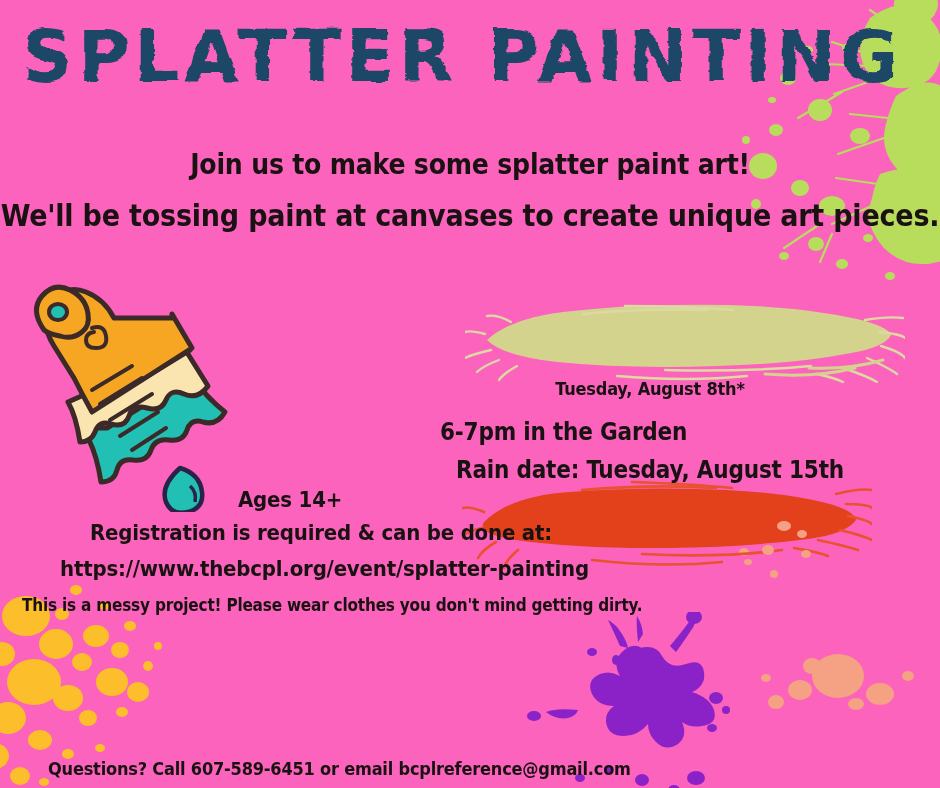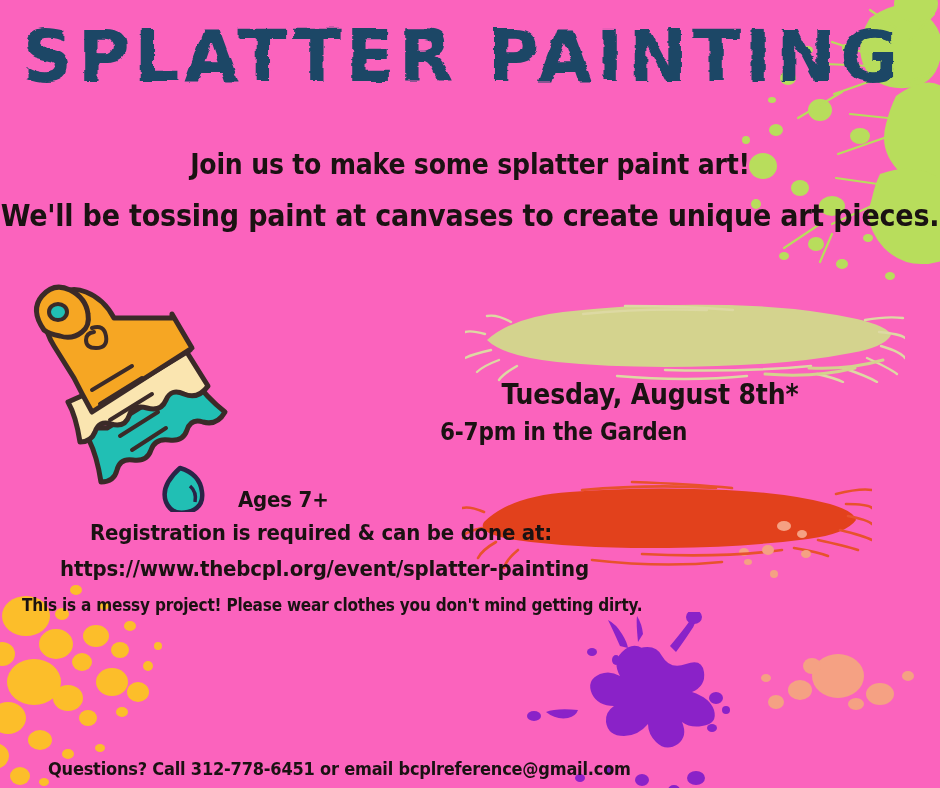--- a/index.html
+++ b/index.html
@@ -59,7 +59,7 @@
   #intro-1 { top:148px; font-size:28px; }
   #intro-2 { top:198px; font-size:30px; }
 
-  #date-1 { top:378px; left:440px; width:420px; text-align:center; font-size:28px; }
+  #date-1 { top:378px; left:440px; width:420px; text-align:center; font-size:18px; }
   #date-2 { top:418px; left:440px; width:420px; text-align:left; font-size:24px; }
   #date-3 { top:456px; left:440px; width:420px; text-align:center; font-size:24px; }
 

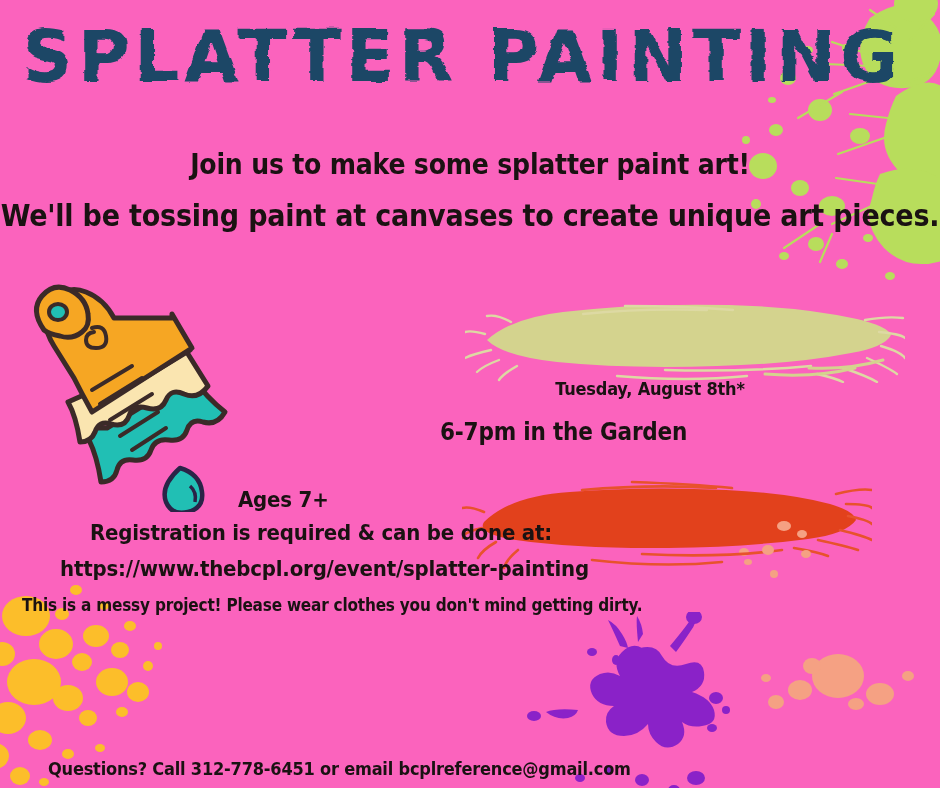--- a/index.html
+++ b/index.html
@@ -336,6 +336,7 @@
 
   <div class="line" id="date-1">Tuesday, August 8th*</div>
   <div class="line" id="date-2">6-7pm in the Garden</div>
+  <div class="line" id="date-3">Rain date: Tuesday, August 15th</div>
 
   <div class="line" id="ages">Ages 7+</div>
   <div class="line" id="url">https://www.thebcpl.org/event/splatter-painting</div>

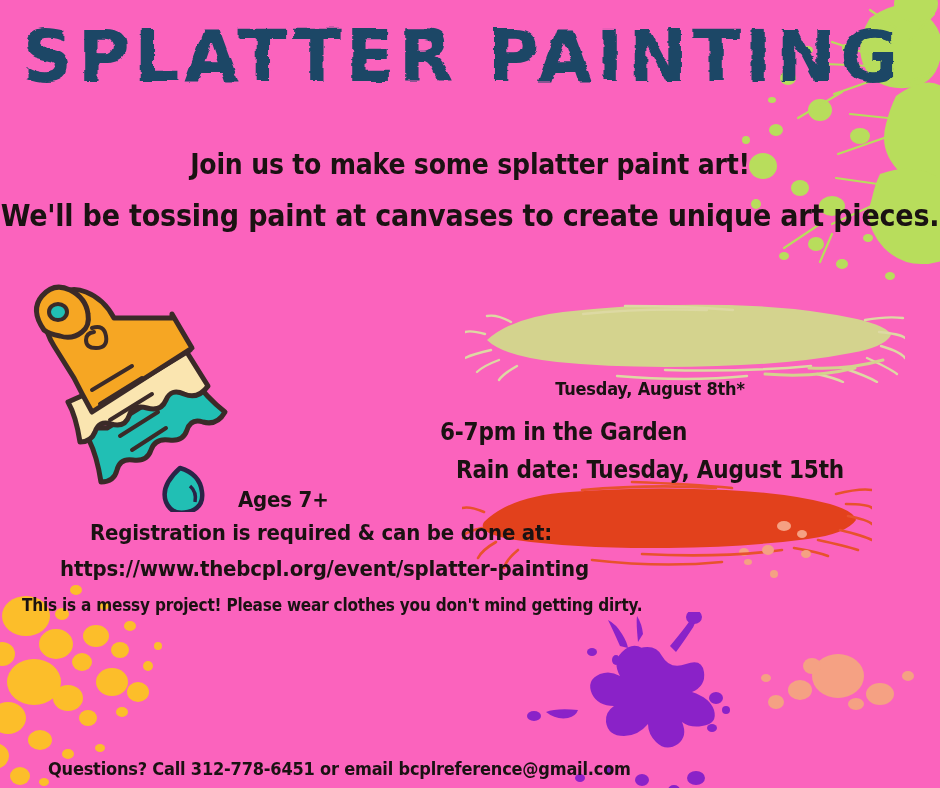--- a/index.html
+++ b/index.html
@@ -338,7 +338,7 @@
   <div class="line" id="date-2">6-7pm in the Garden</div>
   <div class="line" id="date-3">Rain date: Tuesday, August 15th</div>
 
-  <div class="line" id="ages">Ages 7+</div>
+  <div class="line" id="ages">Ages 14+</div>
   <div class="line" id="url">https://www.thebcpl.org/event/splatter-painting</div>
   <div class="line" id="reg">Registration is required &amp; can be done at:</div>
 

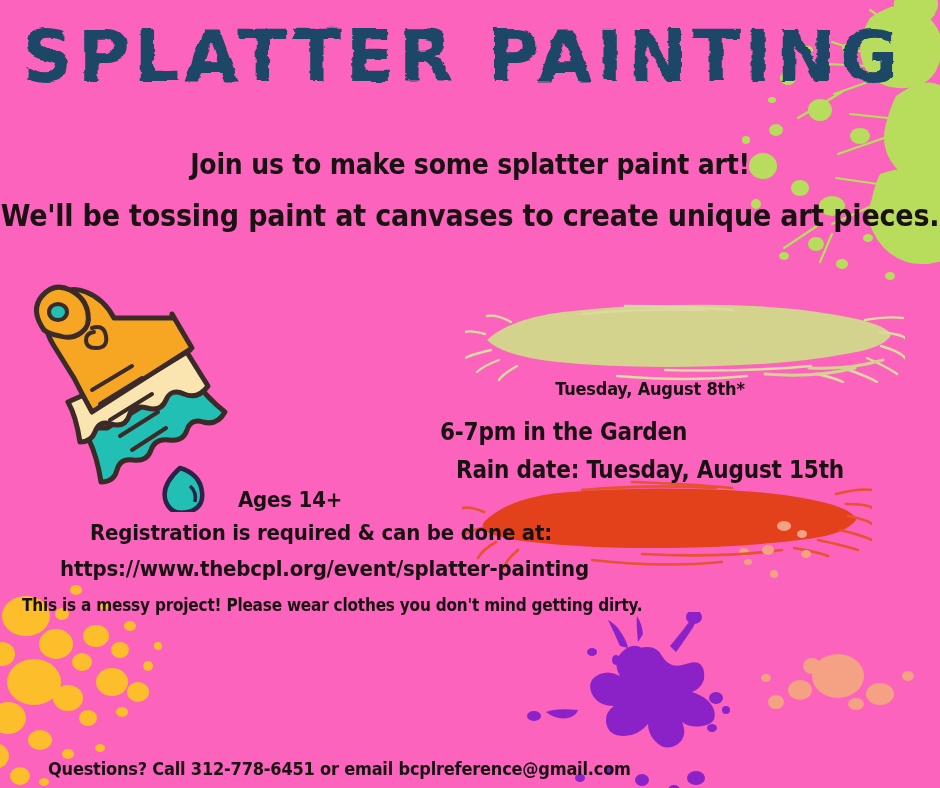--- a/index.html
+++ b/index.html
@@ -344,7 +344,7 @@
 
   <div class="line" id="messy">This is a messy project! Please wear clothes you don't mind getting dirty.</div>
 
-  <div class="line" id="contact">Questions? Call 312-778-6451 or email bcplreference@gmail.com</div>
+  <div class="line" id="contact">Questions? Call 607-589-6451 or email bcplreference@gmail.com</div>
 
 </div>
 

